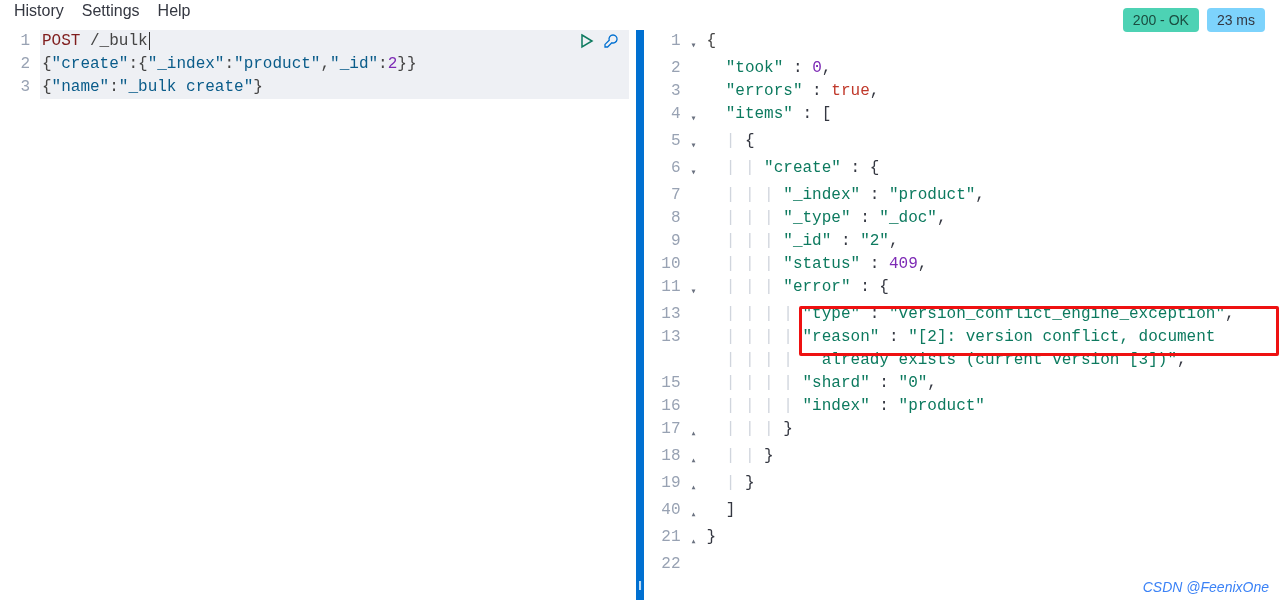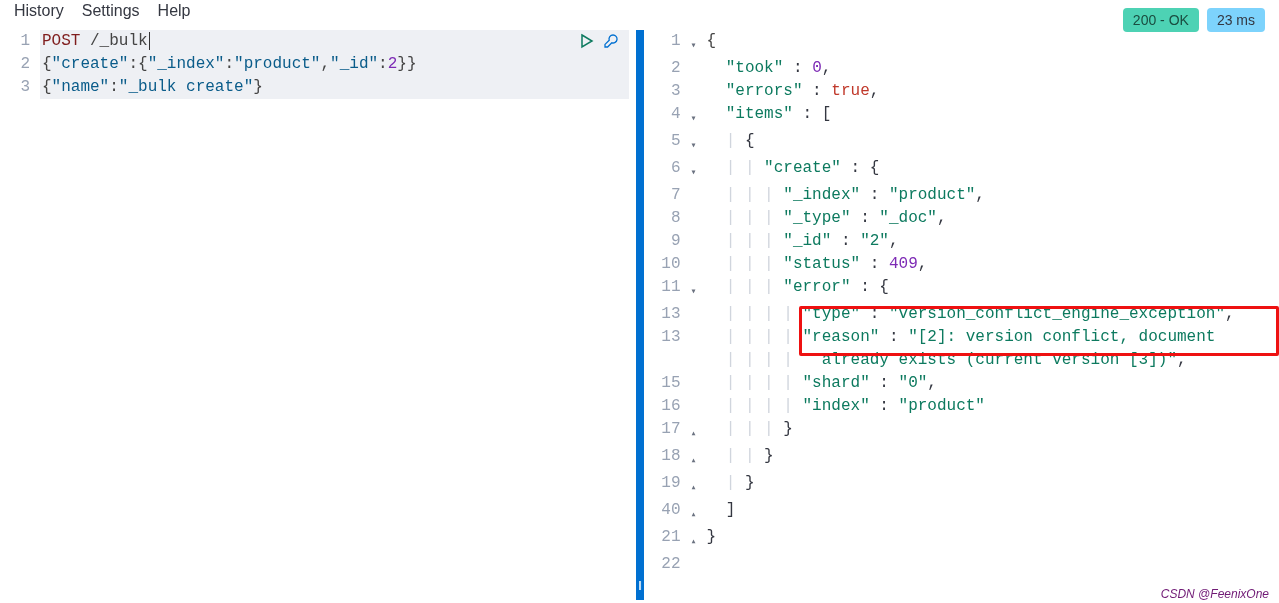--- a/index.html
+++ b/index.html
@@ -35,7 +35,7 @@
 .action-icons svg { width:16px; height:16px; }
 .hl-box { position:absolute; border:3px solid #e11; border-radius:2px; pointer-events:none; }
 .cursor { display:inline-block; width:1px; height:18px; background:#333; vertical-align:middle; margin-left:1px; }
-.watermark { position:absolute; right:10px; bottom:2px; color:#701a75; font-size:12px; font-style:italic; }
+.watermark { position:absolute; right:10px; bottom:8px; color:#3b82f6; font-size:14px; font-style:italic; }
 .right-pane .editor-row:first-child { background:#eef0f4; }
 </style>
 </head>

